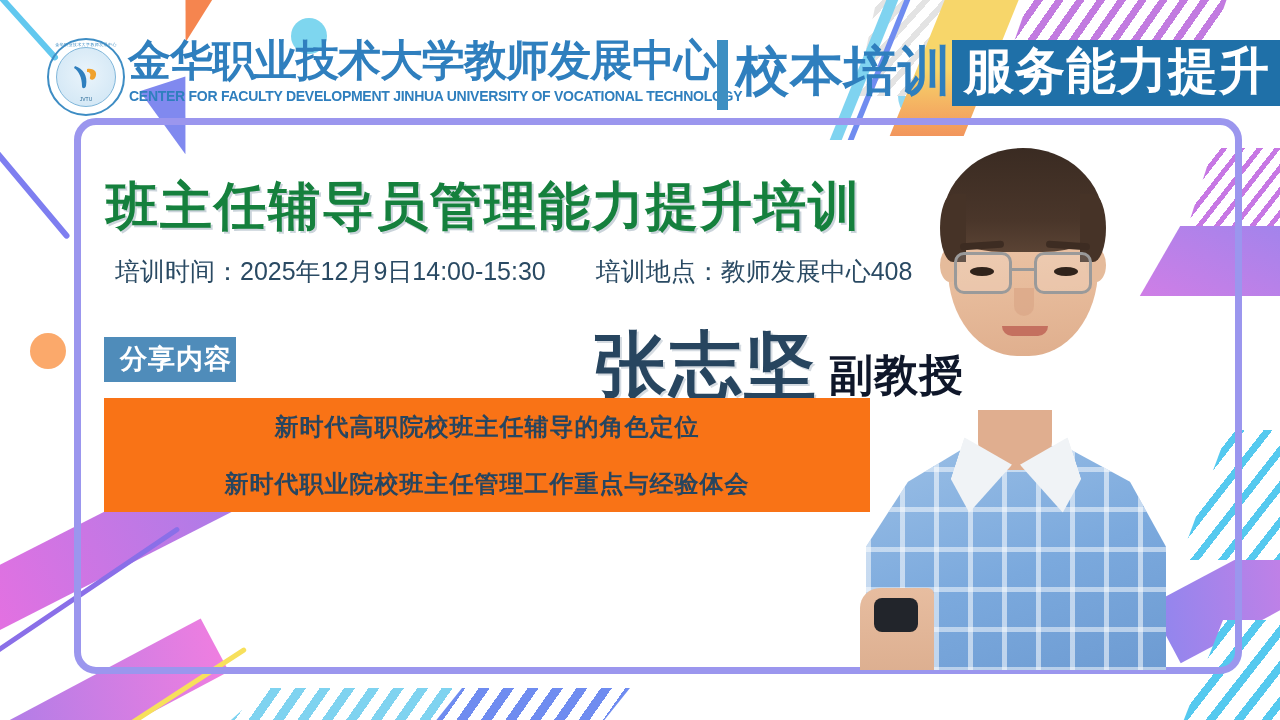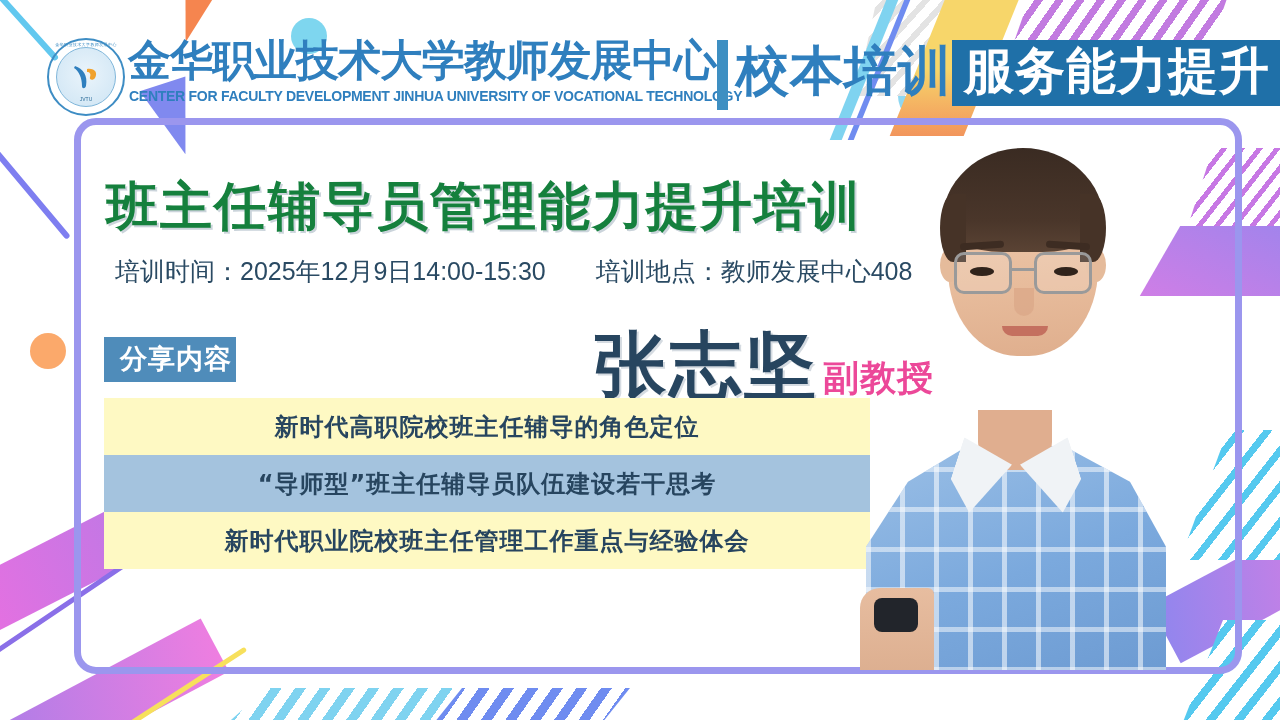--- a/index.html
+++ b/index.html
@@ -175,8 +175,8 @@
   }
   .speaker .name { font-size:72px; font-weight:bold; letter-spacing:3px;
      text-shadow:2px 2px 0 rgba(150,165,180,.4); }
-  .speaker .rank { font-size:36px; font-weight:bold; color:#ec4899; letter-spacing:1px;
-     font-family:"DejaVu Sans",sans-serif; margin-left:4px; }
+  .speaker .rank { font-size:44px; font-weight:bold; color:#0f172a; letter-spacing:1px;
+     font-family:"DejaVu Sans",sans-serif; margin-left:10px; }
 
   .topics { position:absolute; left:104px; top:398px; width:766px; }
   .topic-row {

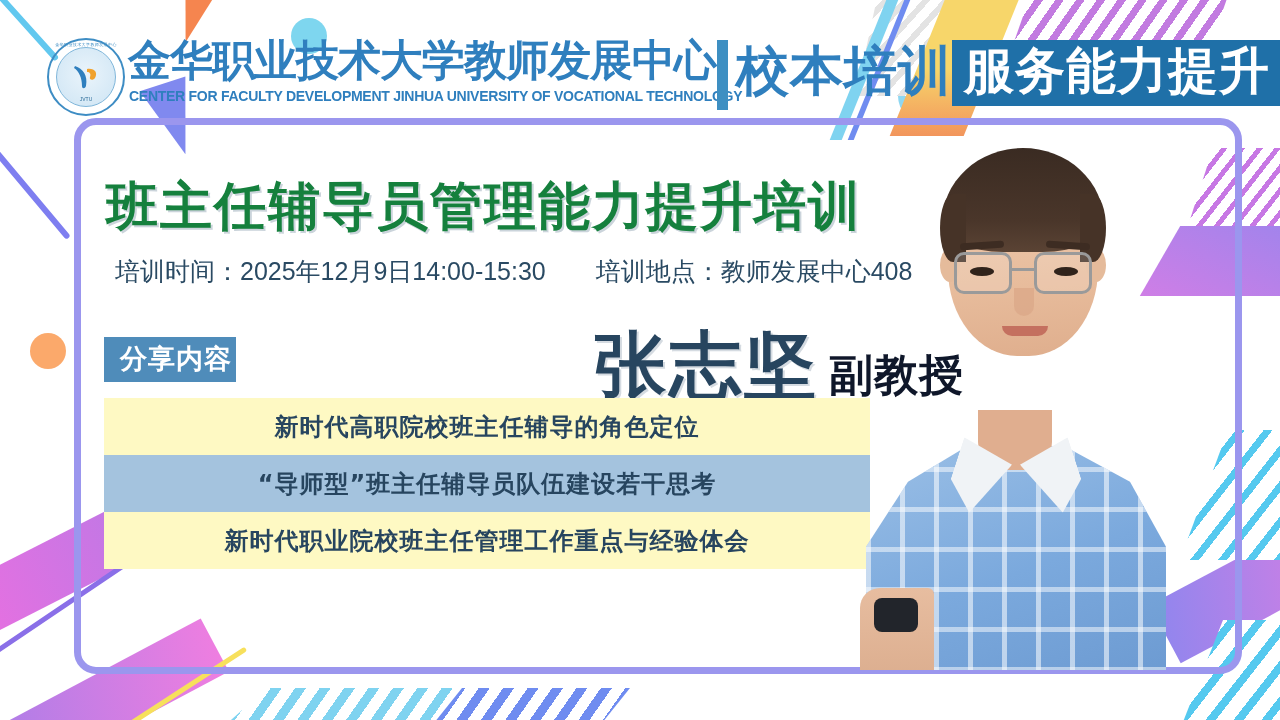--- a/index.html
+++ b/index.html
@@ -185,7 +185,7 @@
      font-family:"DejaVu Sans",sans-serif; white-space:nowrap;
   }
   .topic-row.dark  { background:#a4c3de; }
-  .topic-row.light { background:#fef9c3;text-align:center; }
+  .topic-row.light { background:#f97316;text-align:center; }
 
   
   .portrait { position:absolute; left:856px; top:122px; width:320px; height:548px; overflow:hidden; }

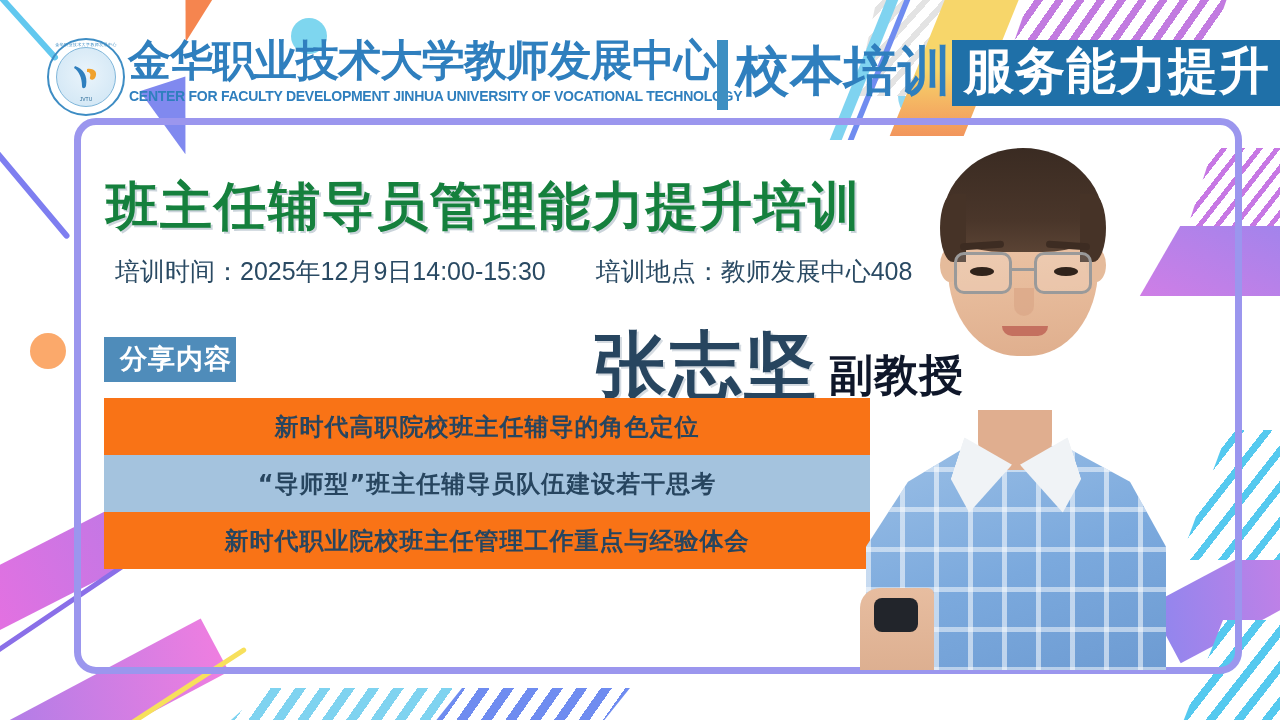--- a/index.html
+++ b/index.html
@@ -320,7 +320,6 @@
 
   <div class="topics">
     <div class="topic-row light">新时代高职院校班主任辅导的角色定位</div>
-    <div class="topic-row dark">“导师型”班主任辅导员队伍建设若干思考</div>
     <div class="topic-row light">新时代职业院校班主任管理工作重点与经验体会</div>
   </div>
 

